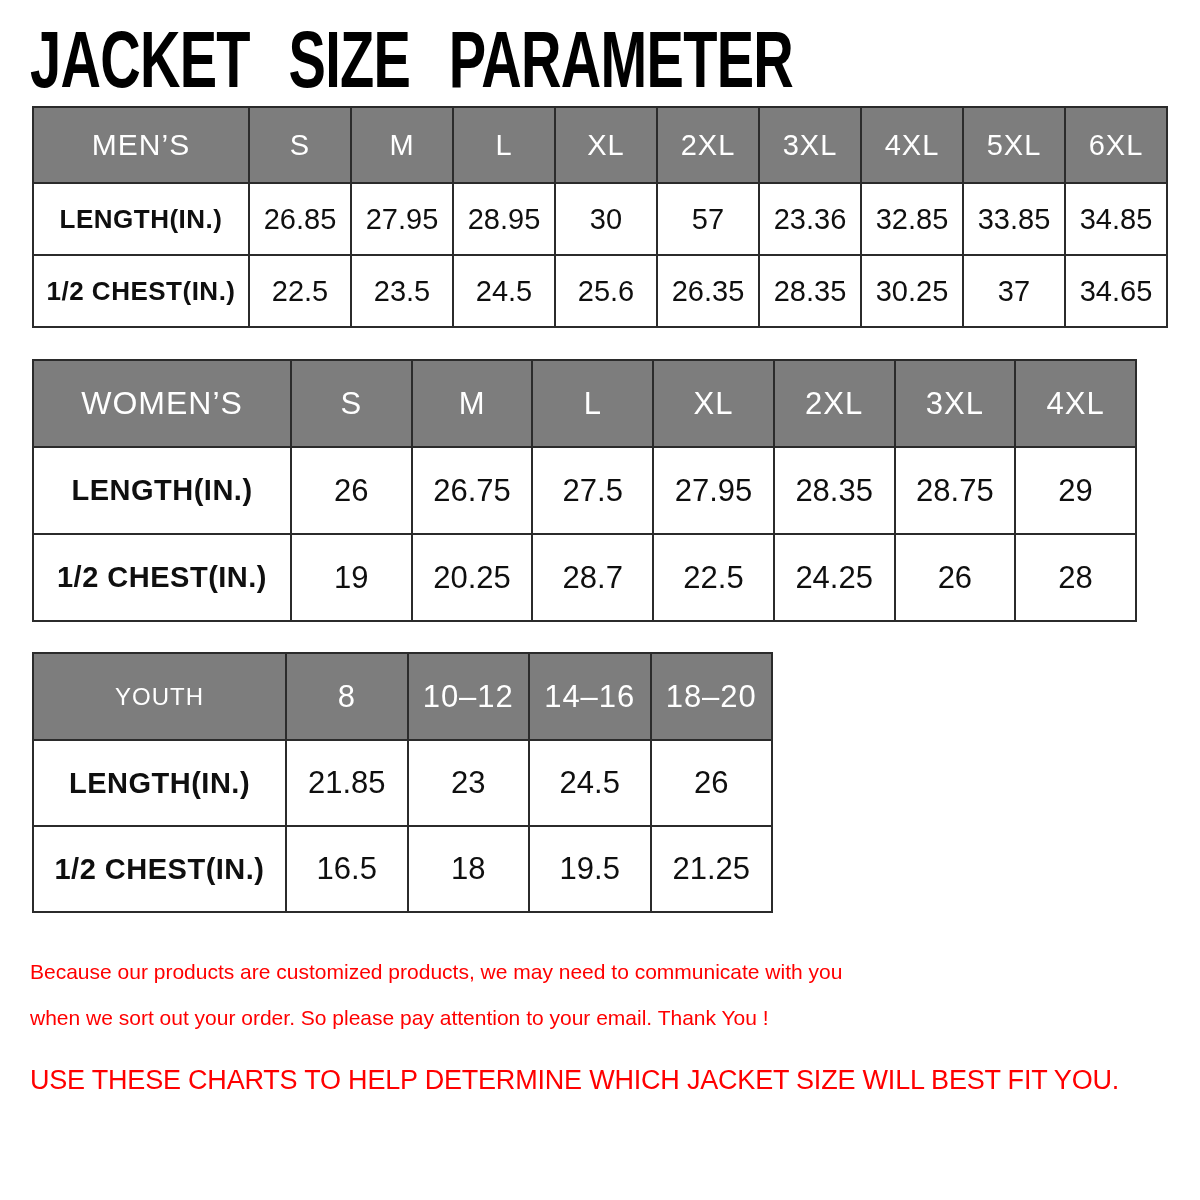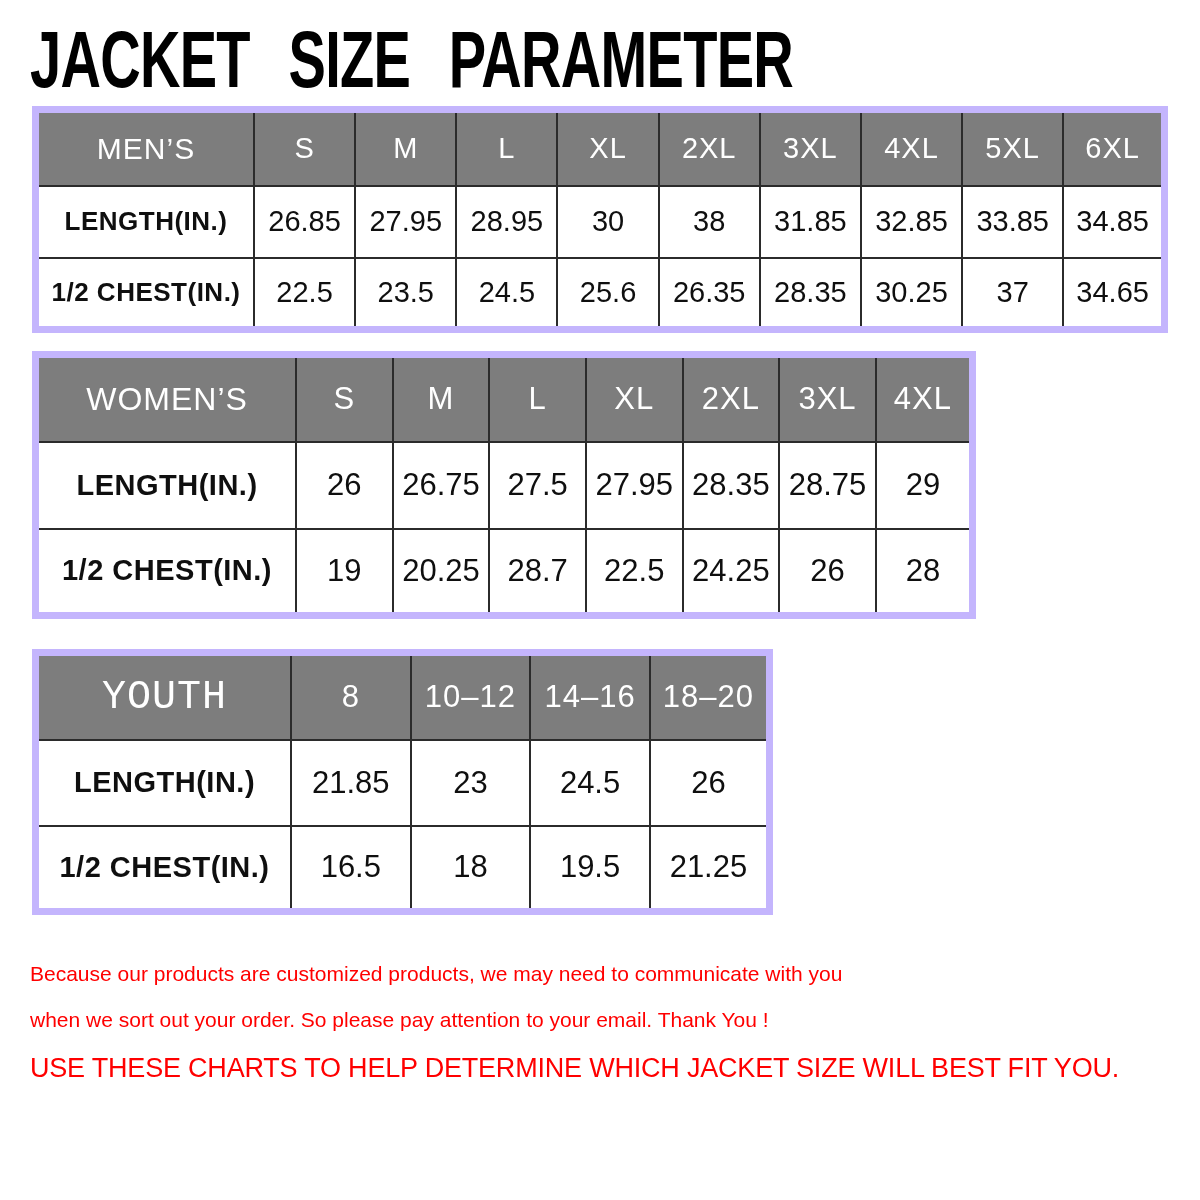--- a/index.html
+++ b/index.html
@@ -40,7 +40,7 @@
     border-collapse: collapse;
     table-layout: fixed;
     margin-left: 32px;
-    border: 7px solid #c4b5fd;
+    border: 1px solid #c4b5fd;
   }
   .size-table th, .size-table td {
     border: 2px solid #2b2b2b;

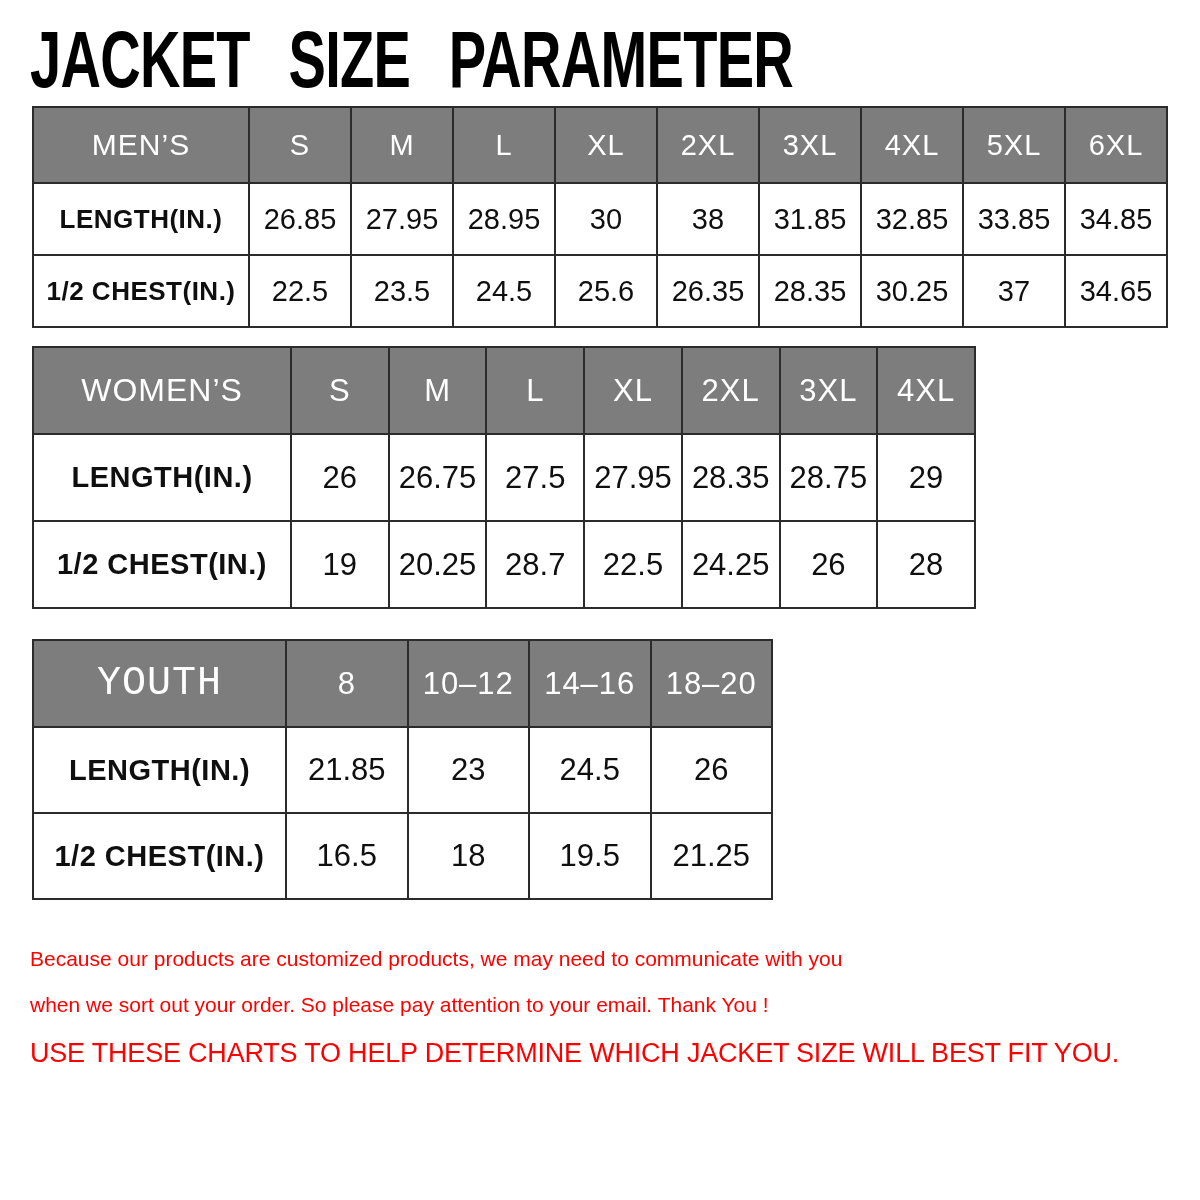--- a/index.html
+++ b/index.html
@@ -136,7 +136,7 @@
             <td>27.95</td>
             <td>28.95</td>
             <td>30</td>
-            <td>38</td>
+            <td>57</td>
             <td>31.85</td>
             <td>32.85</td>
             <td>33.85</td>

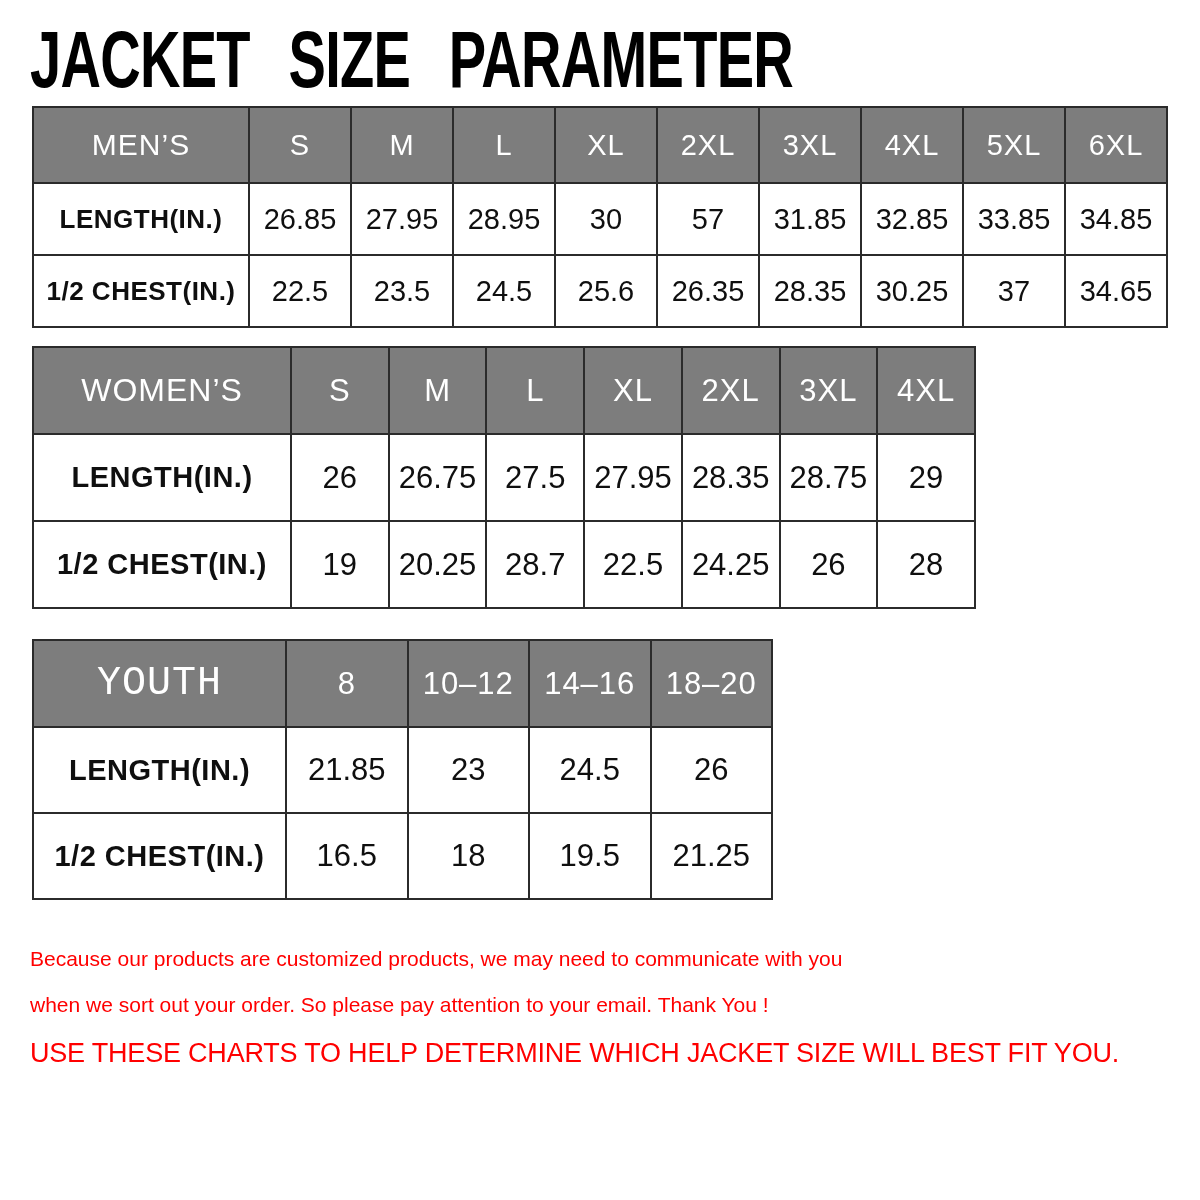--- a/index.html
+++ b/index.html
@@ -137,7 +137,7 @@
             <td>28.95</td>
             <td>30</td>
             <td>57</td>
-            <td>31.85</td>
+            <td>23.36</td>
             <td>32.85</td>
             <td>33.85</td>
             <td>34.85</td>

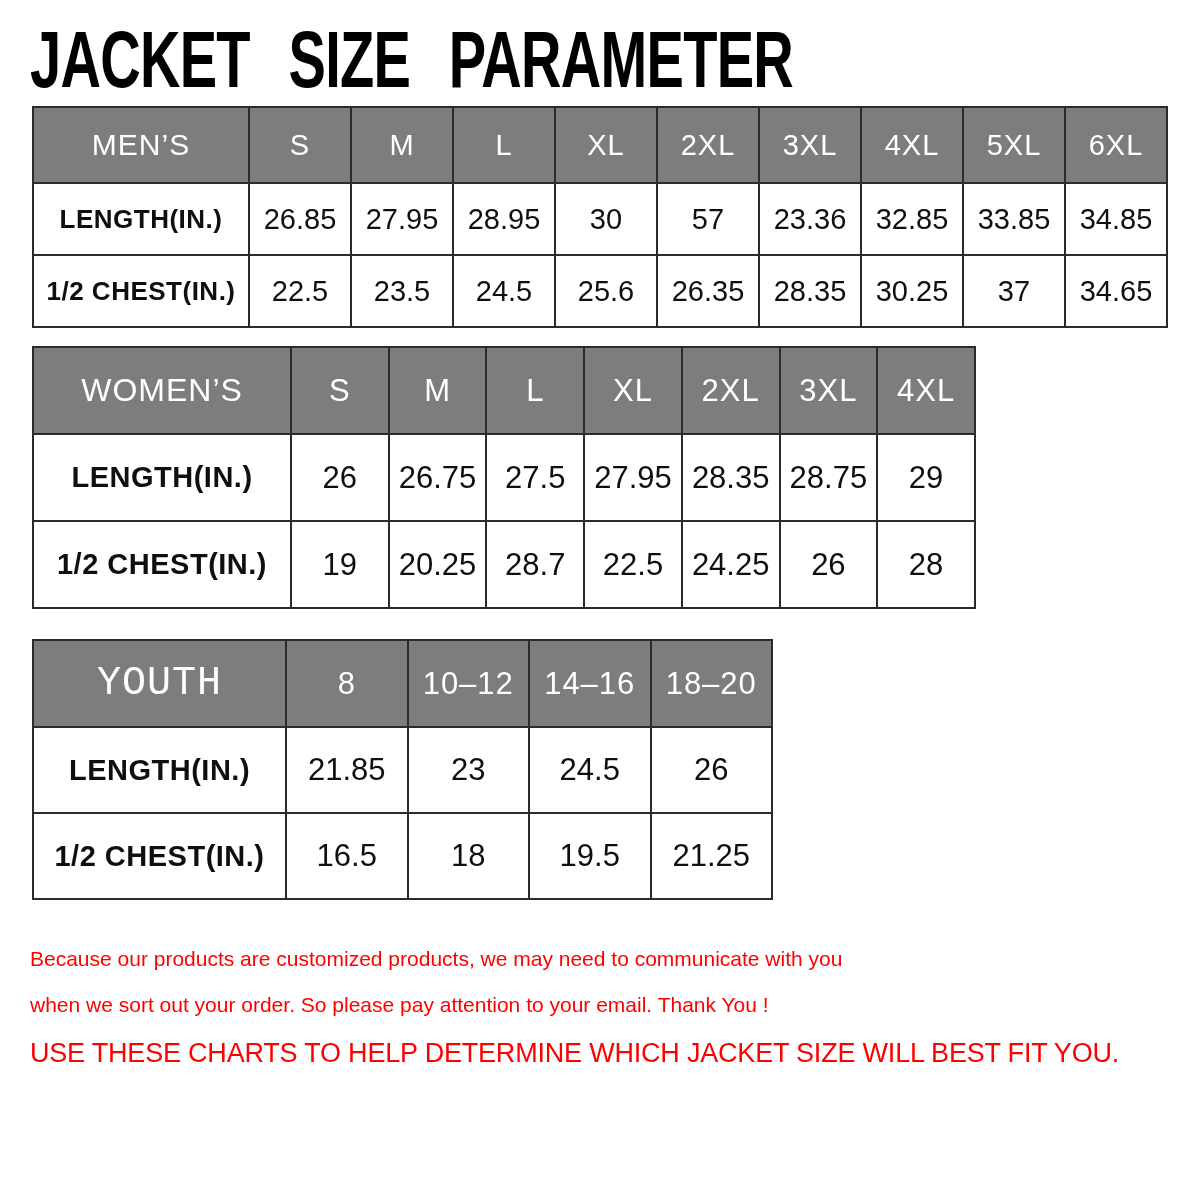--- a/index.html
+++ b/index.html
@@ -73,7 +73,7 @@
   .t-men td { font-size: 29px; }
   .t-men td.row-label { font-size: 26px; }
   
-  .t-women { width: 944px; margin-top: 18px; }
+  .t-women { width: 1105px; margin-top: 31px; }
   .t-women thead th:first-child { width: 256px; }
   .t-women thead tr { height: 87px; }
   .t-women tbody tr { height: 87px; }

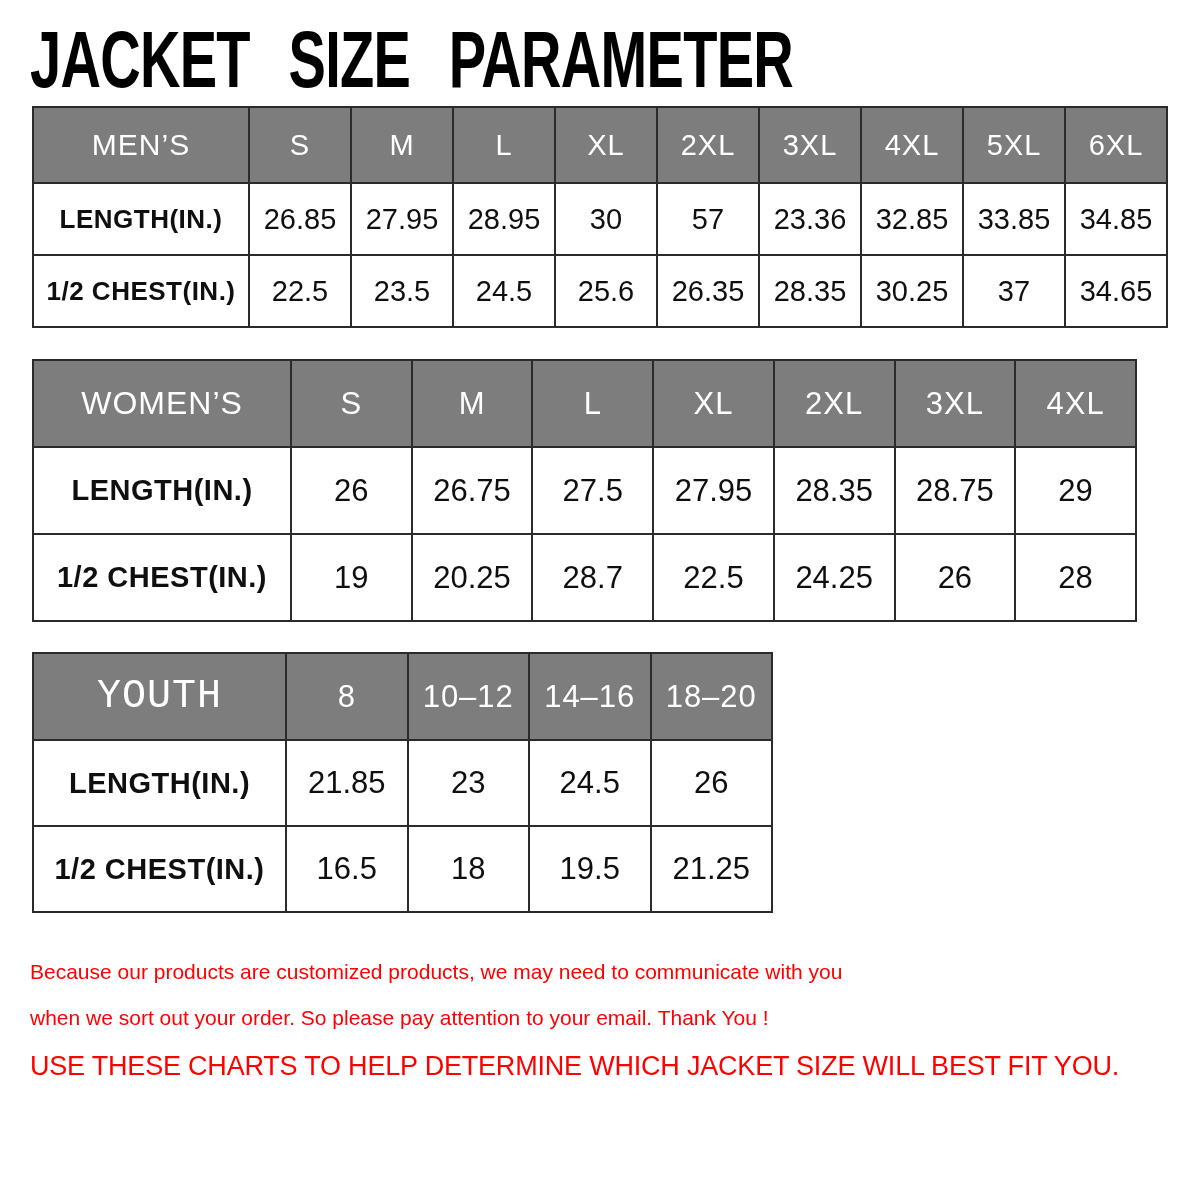--- a/index.html
+++ b/index.html
@@ -87,7 +87,7 @@
   .t-youth thead tr { height: 87px; }
   .t-youth tbody tr { height: 86px; }
   .t-youth thead th { font-size: 31px; }
-  .t-youth thead th.group-label { font-size: 40px; font-family: Liberation Mono, monospace; }
+  .t-youth thead th.group-label { font-size: 24px; }
   .t-youth td { font-size: 31px; }
   .t-youth td.row-label { font-size: 29px; }
   .note-bottom-1 {

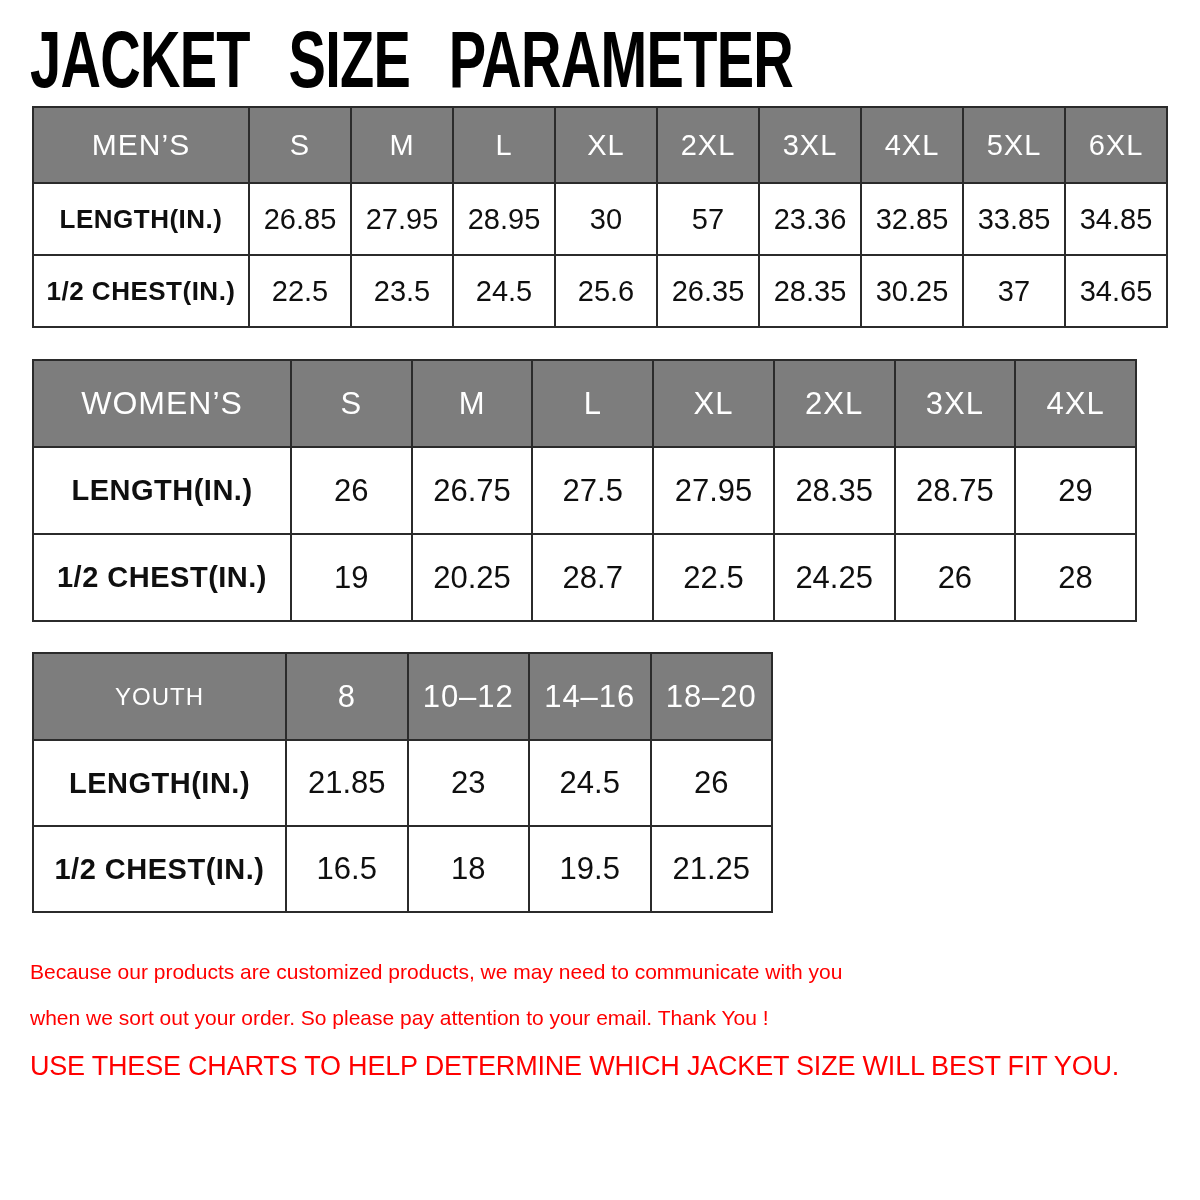--- a/index.html
+++ b/index.html
@@ -98,7 +98,7 @@
     white-space: pre-line;
   }
   .note-bottom-2 {
-    margin: 10px 0 0 30px;
+    margin: 24px 0 0 30px;
     color: #ff0000;
     font-size: 27px;
     letter-spacing: -0.2px;

